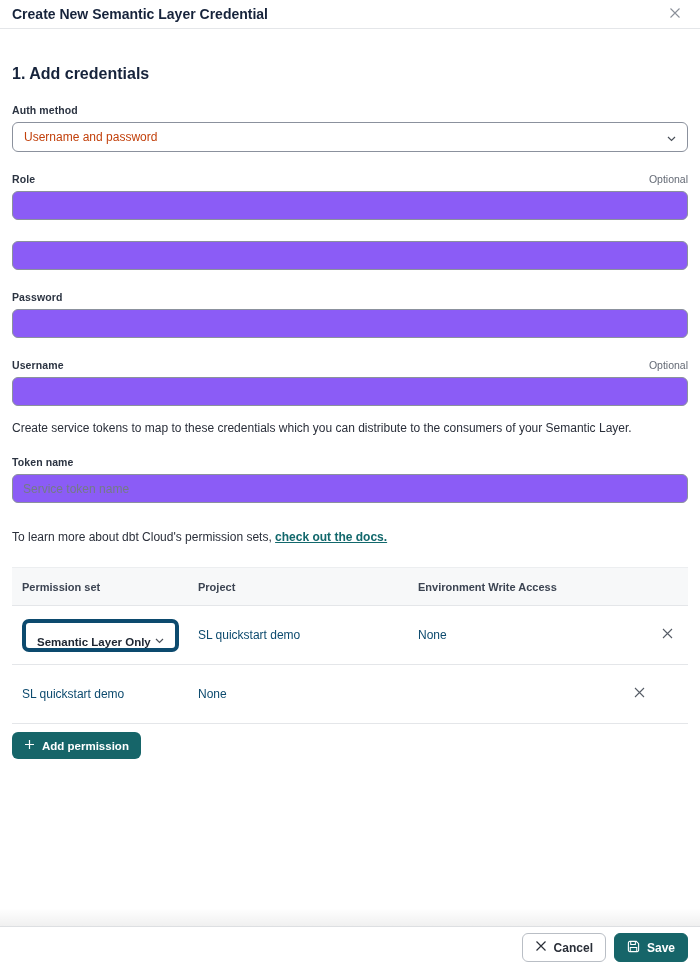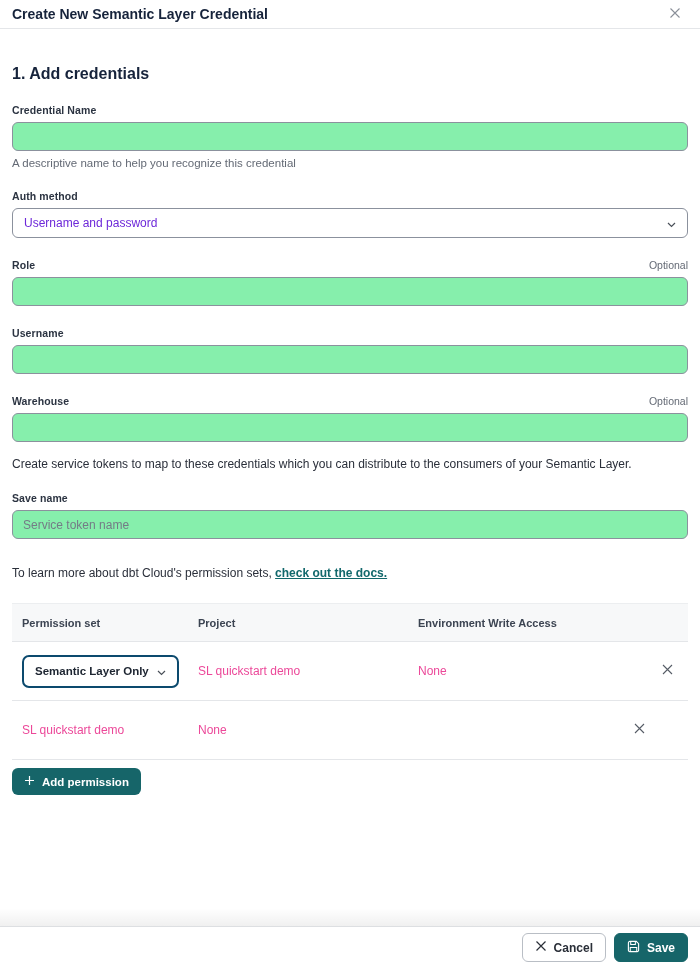--- a/index.html
+++ b/index.html
@@ -130,13 +130,6 @@
     
     <div class="section-heading">1. Add credentials</div>
 
-    <div class="field">
-      <div class="label-row">
-        <span class="field-label">Credential Name</span>
-      </div>
-      <input class="text-input" type="text" value="" style="">
-      <div class="help-text">A descriptive name to help you recognize this credential</div>
-    </div>
 
     <div class="field">
       <div class="label-row">

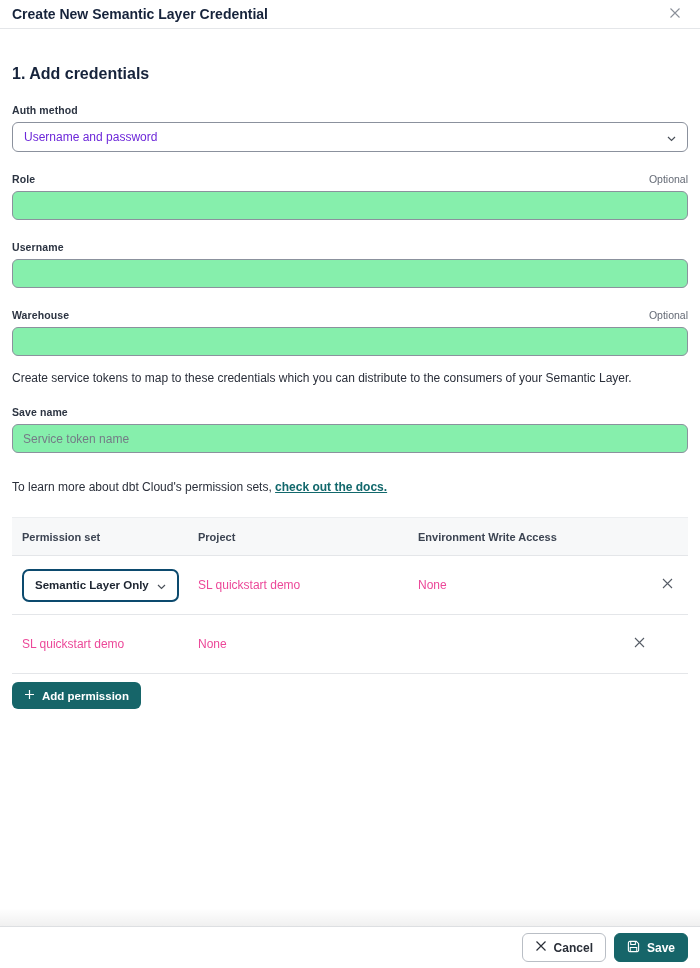--- a/index.html
+++ b/index.html
@@ -47,7 +47,7 @@
     display: flex; align-items: center; justify-content: space-between;
     padding: 0 11px; cursor: pointer; background: #fff;
   }
-  .select-box .select-value { font-size: 12px; color: #6d28d9; }
+  .select-box .select-value { font-size: 12px; color: #c2410c; }
 
   .docs-line { font-size: 12px; color: #2a2f3a; margin-top: 27px; }
   .docs-link { color: #12686c; font-weight: 600; text-decoration: underline; cursor: pointer; }

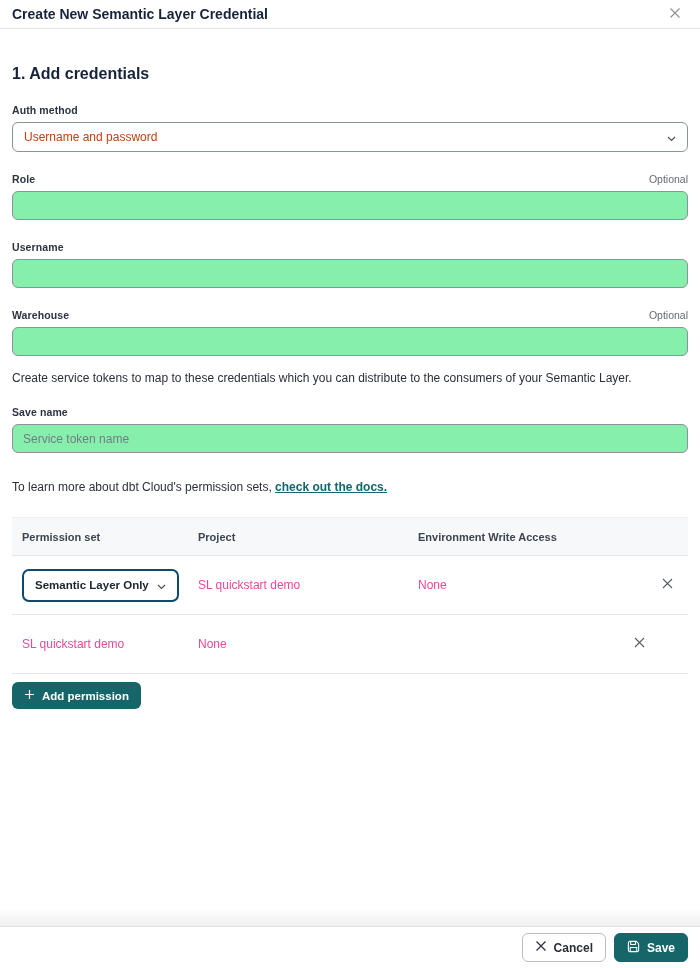--- a/index.html
+++ b/index.html
@@ -154,9 +154,6 @@
     </div>
 
     <div class="field">
-      <div class="label-row">
-        <span class="field-label">Username</span>
-      </div>
       <input class="text-input" type="text" value="" style="">
     </div>
 

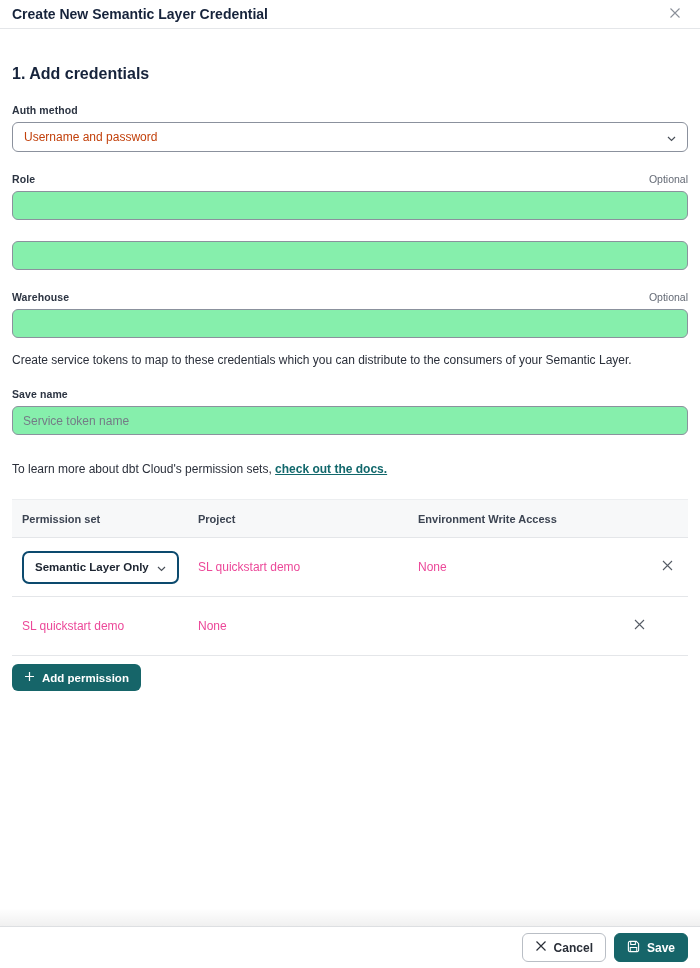--- a/index.html
+++ b/index.html
@@ -157,6 +157,12 @@
       <input class="text-input" type="text" value="" style="">
     </div>
 
+    <div class="field">
+      <div class="label-row">
+        <span class="field-label">Password</span>
+      </div>
+      <input class="text-input" type="password" value="" style="">
+    </div>
 
     <div class="field">
       <div class="label-row">

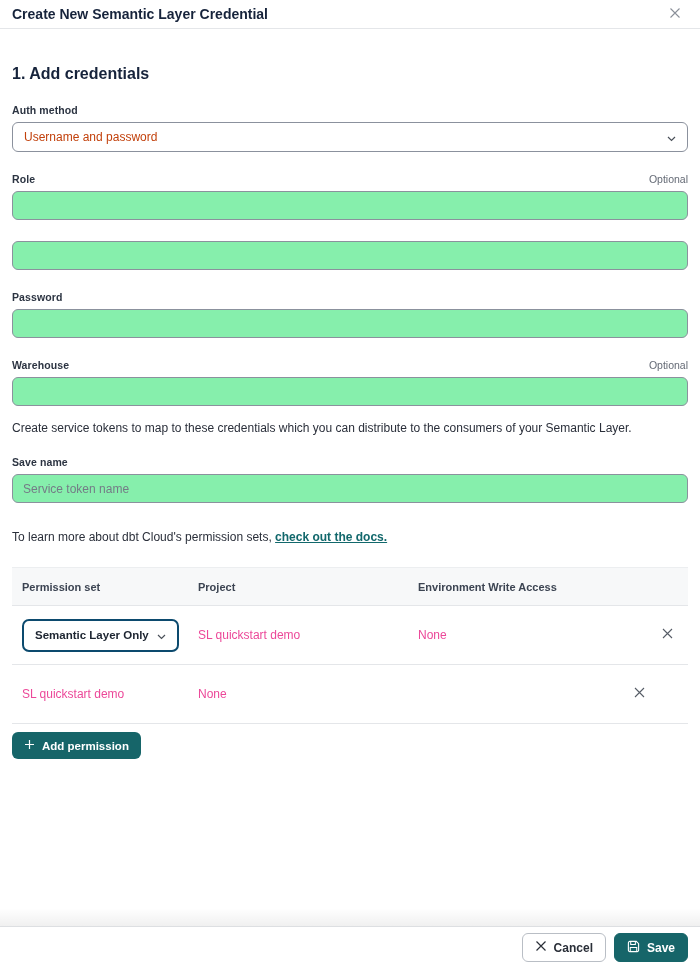--- a/index.html
+++ b/index.html
@@ -166,7 +166,7 @@
 
     <div class="field">
       <div class="label-row">
-        <span class="field-label">Warehouse</span>
+        <span class="field-label">Username</span>
         <span class="optional-tag">Optional</span>
       </div>
       <input class="text-input" type="text" value="" style="">

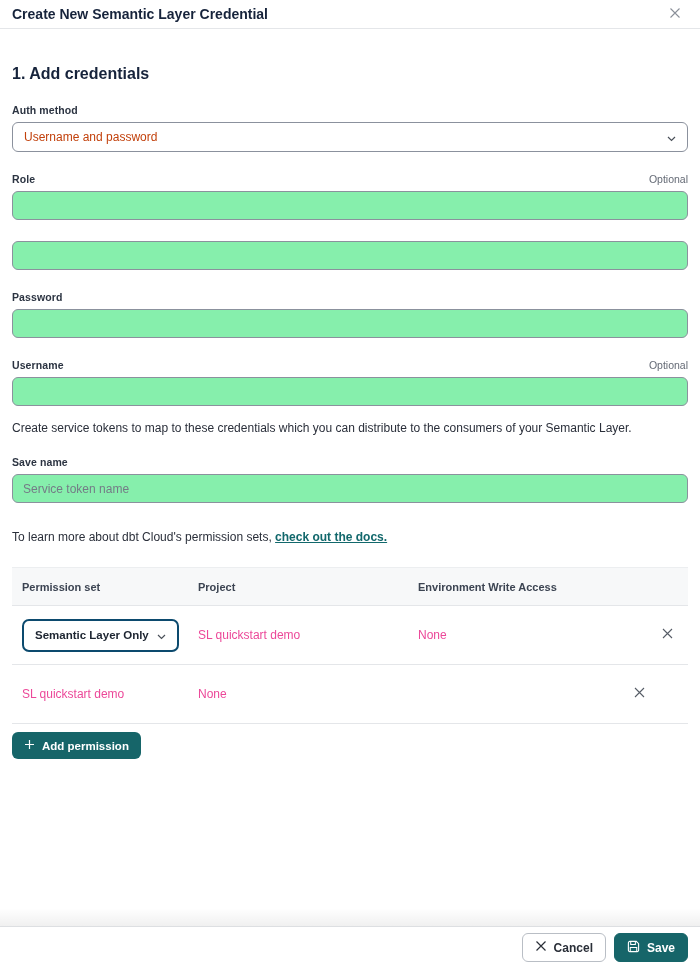--- a/index.html
+++ b/index.html
@@ -177,7 +177,7 @@
 
     <div class="field">
       <div class="label-row">
-        <span class="field-label">Save name</span>
+        <span class="field-label">Token name</span>
       </div>
       <input class="text-input" type="text" placeholder="Service token name" style="">
     </div>

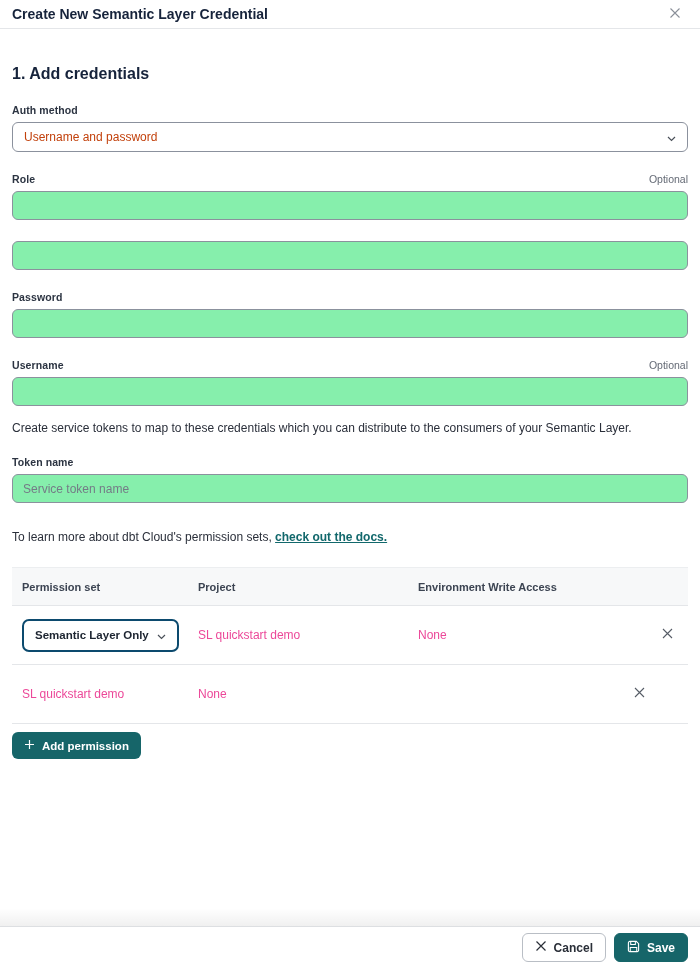--- a/index.html
+++ b/index.html
@@ -36,7 +36,7 @@
     border: 1px solid #8b919d; border-radius: 6px;
     font-size: 12px; color: #1c2430; padding: 4px 10px;
     font-family: "Liberation Sans", sans-serif;
-    background: #86efac; outline: none;
+    background: #8b5cf6; outline: none;
   }
   .text-input::placeholder { color: #747b86; }
   .help-text { font-size: 11.5px; color: #646a75; margin-top: 6px; }

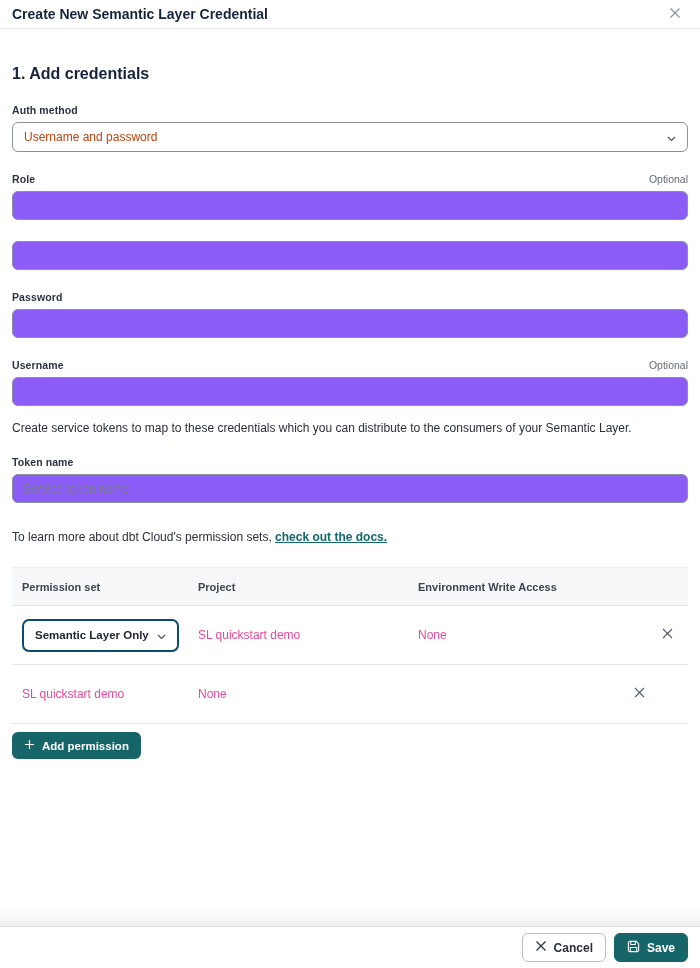--- a/index.html
+++ b/index.html
@@ -69,8 +69,8 @@
   .perm-row { height: 59px; border-bottom: 1px solid #e4e6e9; }
   .row-select {
     width: 157px; height: 33px;
-    border: 2px solid #0c4a6e; border-radius: 7px;
-    display: flex; align-items: center; justify-content: space-between;
+    border: 4px solid #0c4a6e; border-radius: 7px;
+    display: flex; align-items: flex-end; justify-content: space-between;
     padding: 0 11px; cursor: pointer; background: #fff;
   }
   .row-select .select-value { font-size: 11.5px; font-weight: 700; color: #1c2430; }

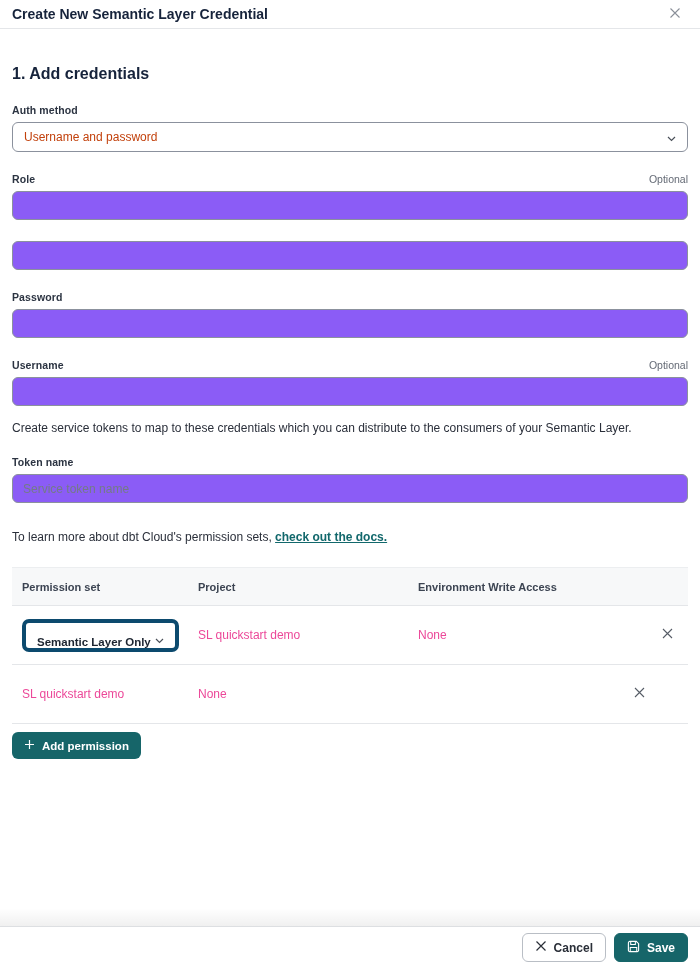--- a/index.html
+++ b/index.html
@@ -74,7 +74,7 @@
     padding: 0 11px; cursor: pointer; background: #fff;
   }
   .row-select .select-value { font-size: 11.5px; font-weight: 700; color: #1c2430; }
-  .cell-text { font-size: 12px; color: #ec4899; }
+  .cell-text { font-size: 12px; color: #0c4a6e; }
   .row-remove { background: none; border: none; cursor: pointer; padding: 4px; display: flex; justify-self: end; }
 
   .add-permission-btn {

